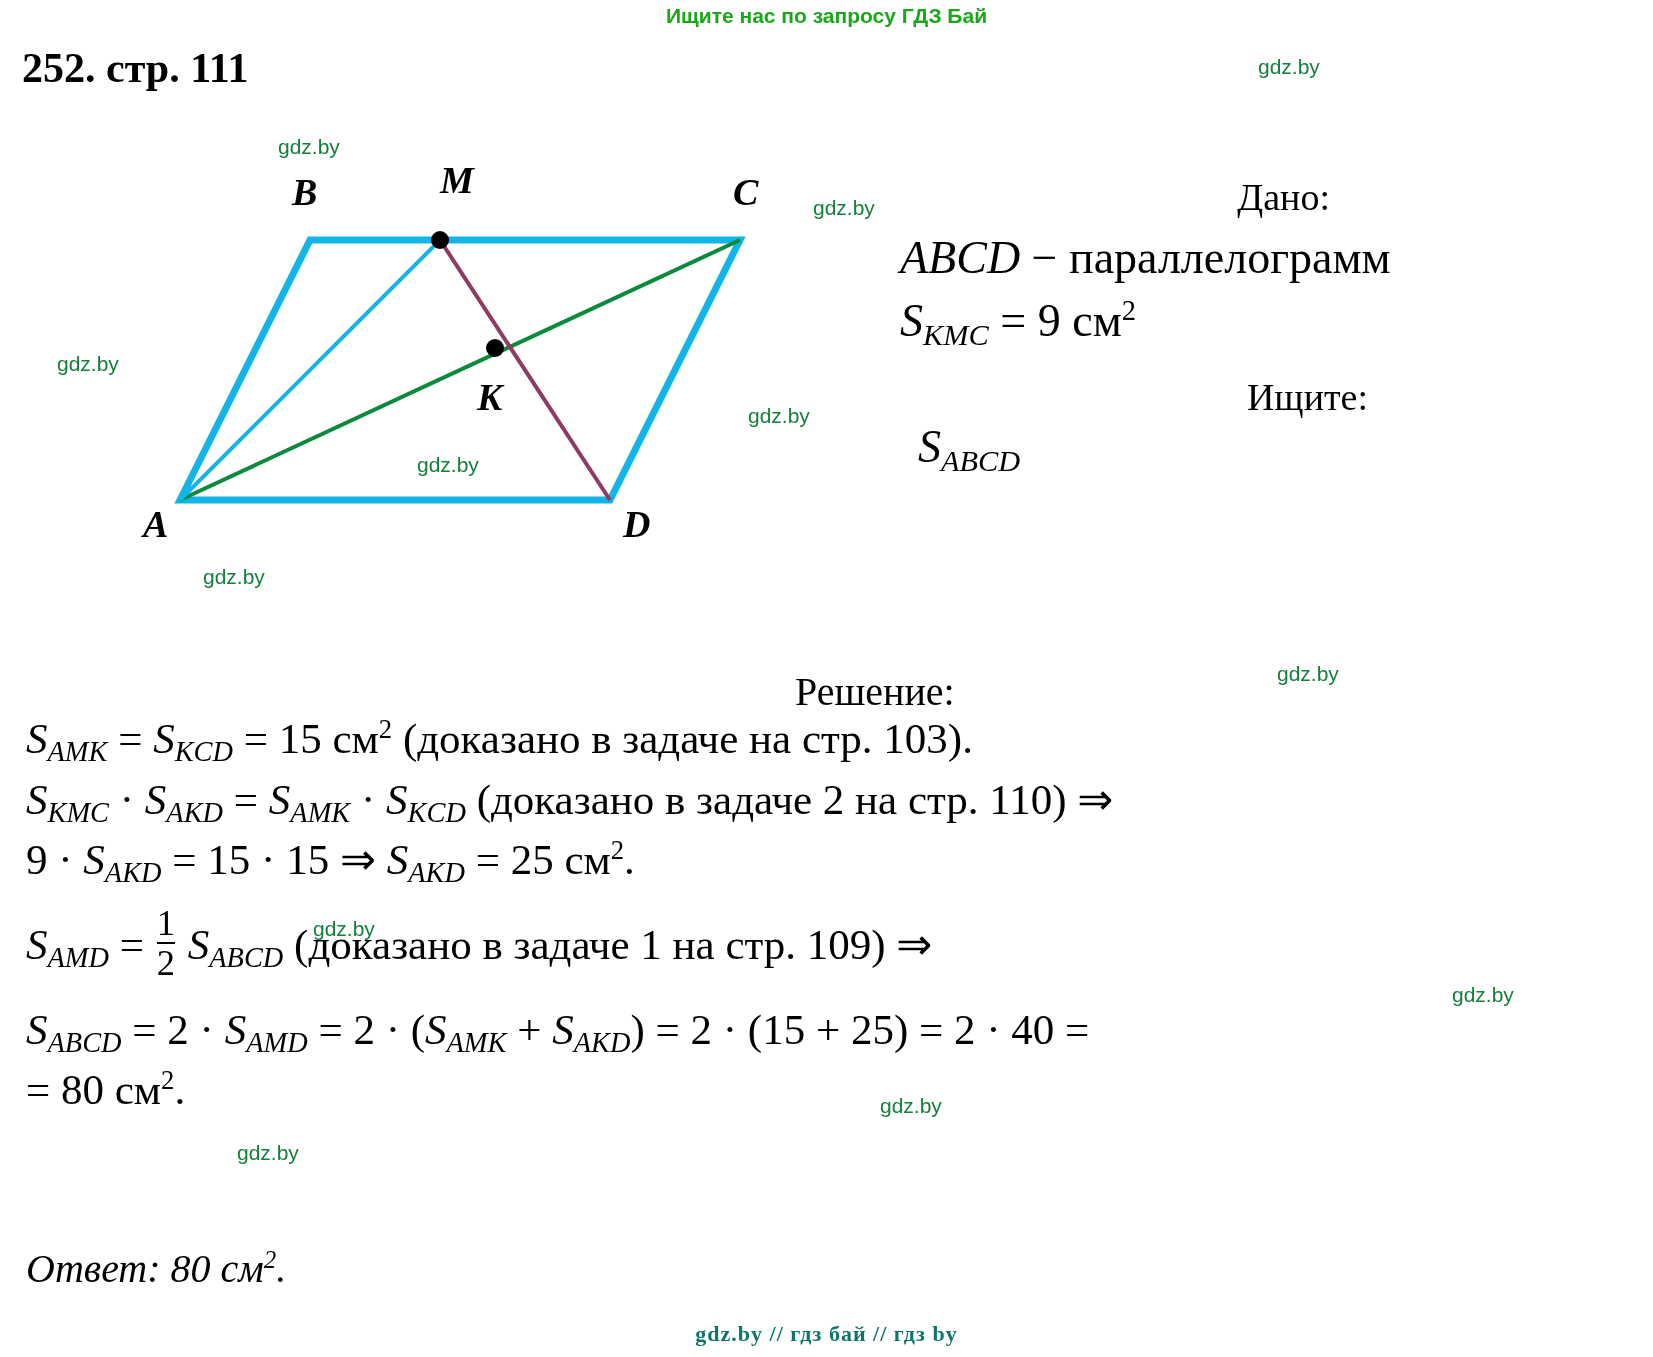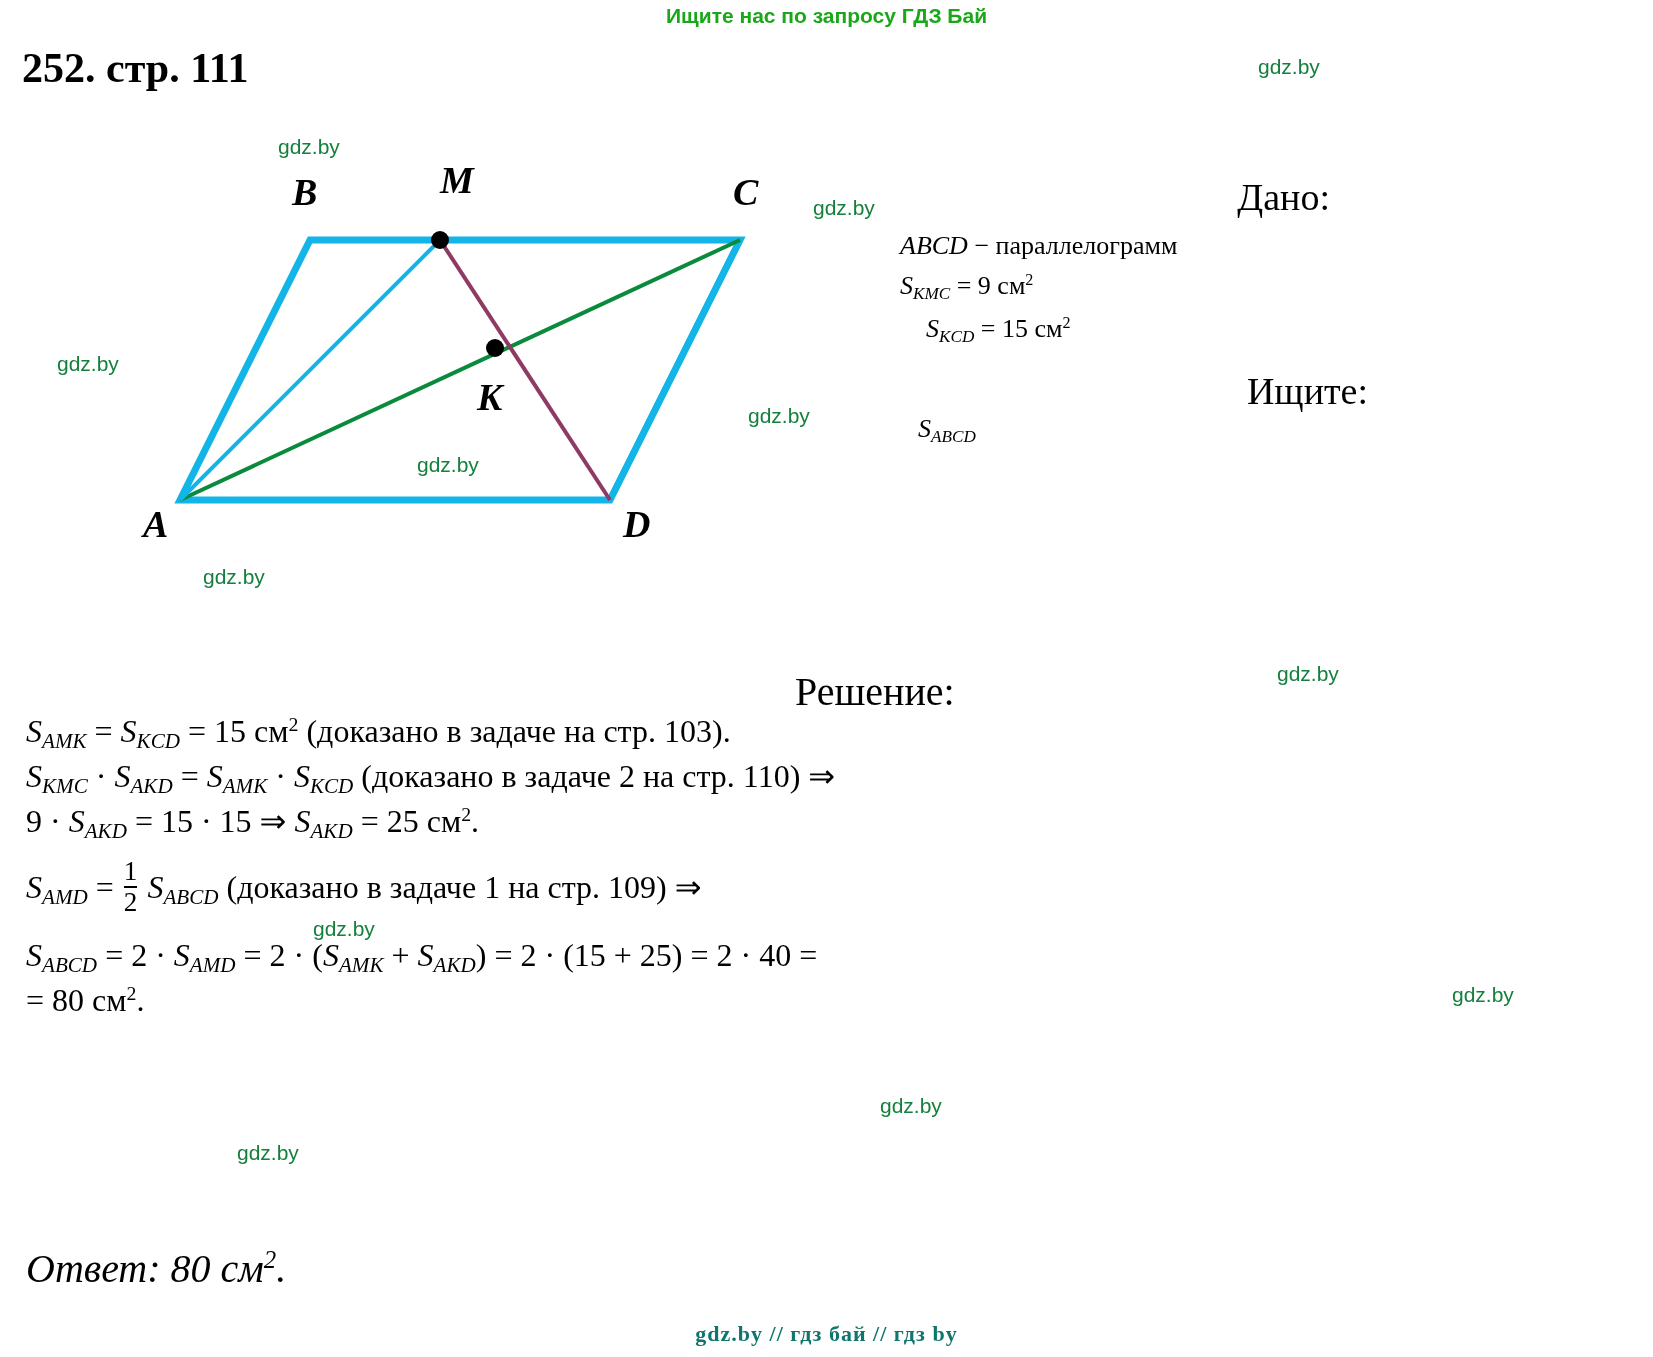--- a/index.html
+++ b/index.html
@@ -59,7 +59,7 @@
     padding-right:310px;
   }
   .given-line {
-    font-size:26px;
+    font-size:46px;
     white-space:nowrap;
   }
   .it { font-style:italic; }

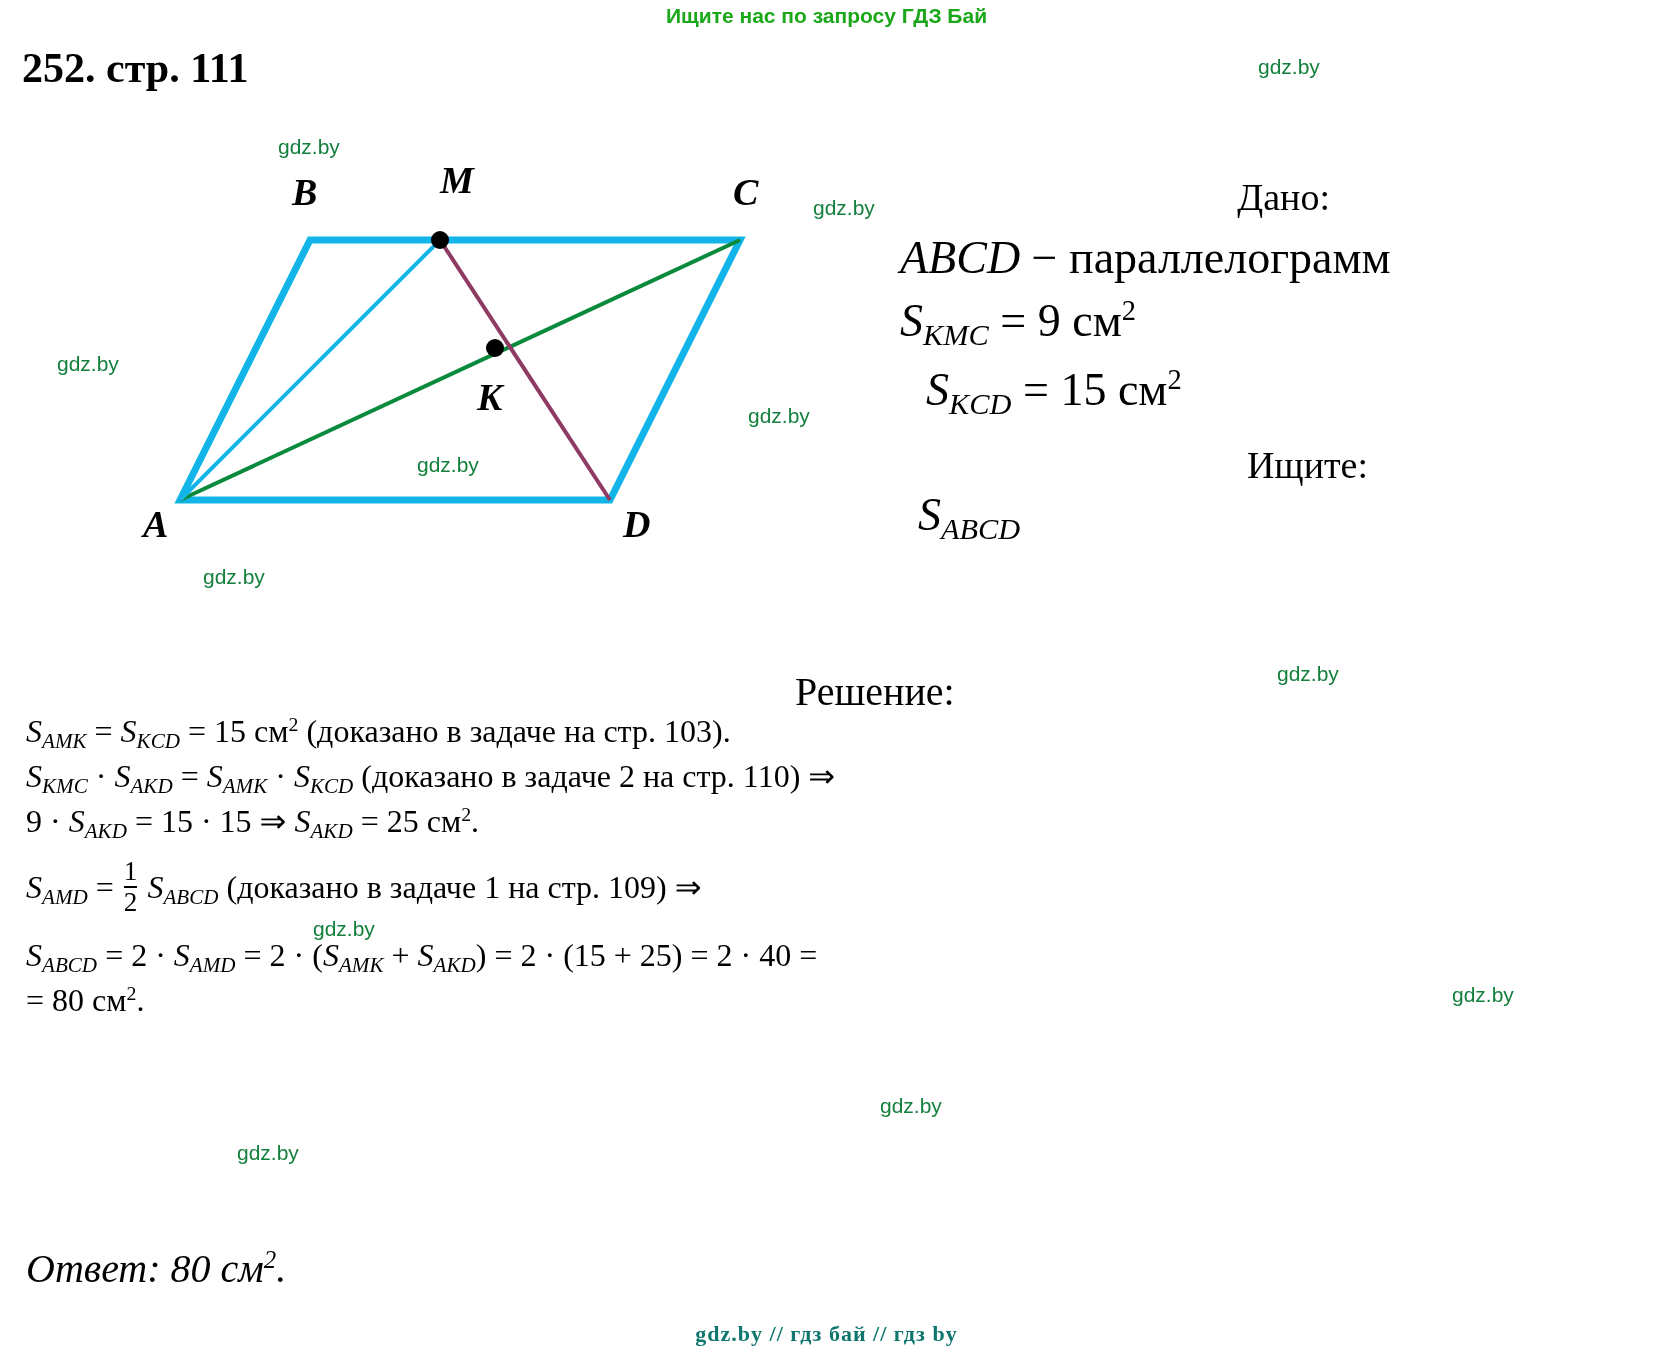--- a/index.html
+++ b/index.html
@@ -140,9 +140,6 @@
   <div class="given-line" style="margin-top:10px;">
     <span class="it">S</span><span class="sub">KMC</span> = 9 см<span class="sup">2</span>
   </div>
-  <div class="given-line" style="margin-top:10px; padding-left:26px;">
-    <span class="it">S</span><span class="sub">KCD</span> = 15 см<span class="sup">2</span>
-  </div>
   <div class="given-title" style="margin-top:22px; padding-right:272px;">Ищите:</div>
   <div class="given-line" style="margin-top:1px; padding-left:18px;">
     <span class="it">S</span><span class="sub">ABCD</span>

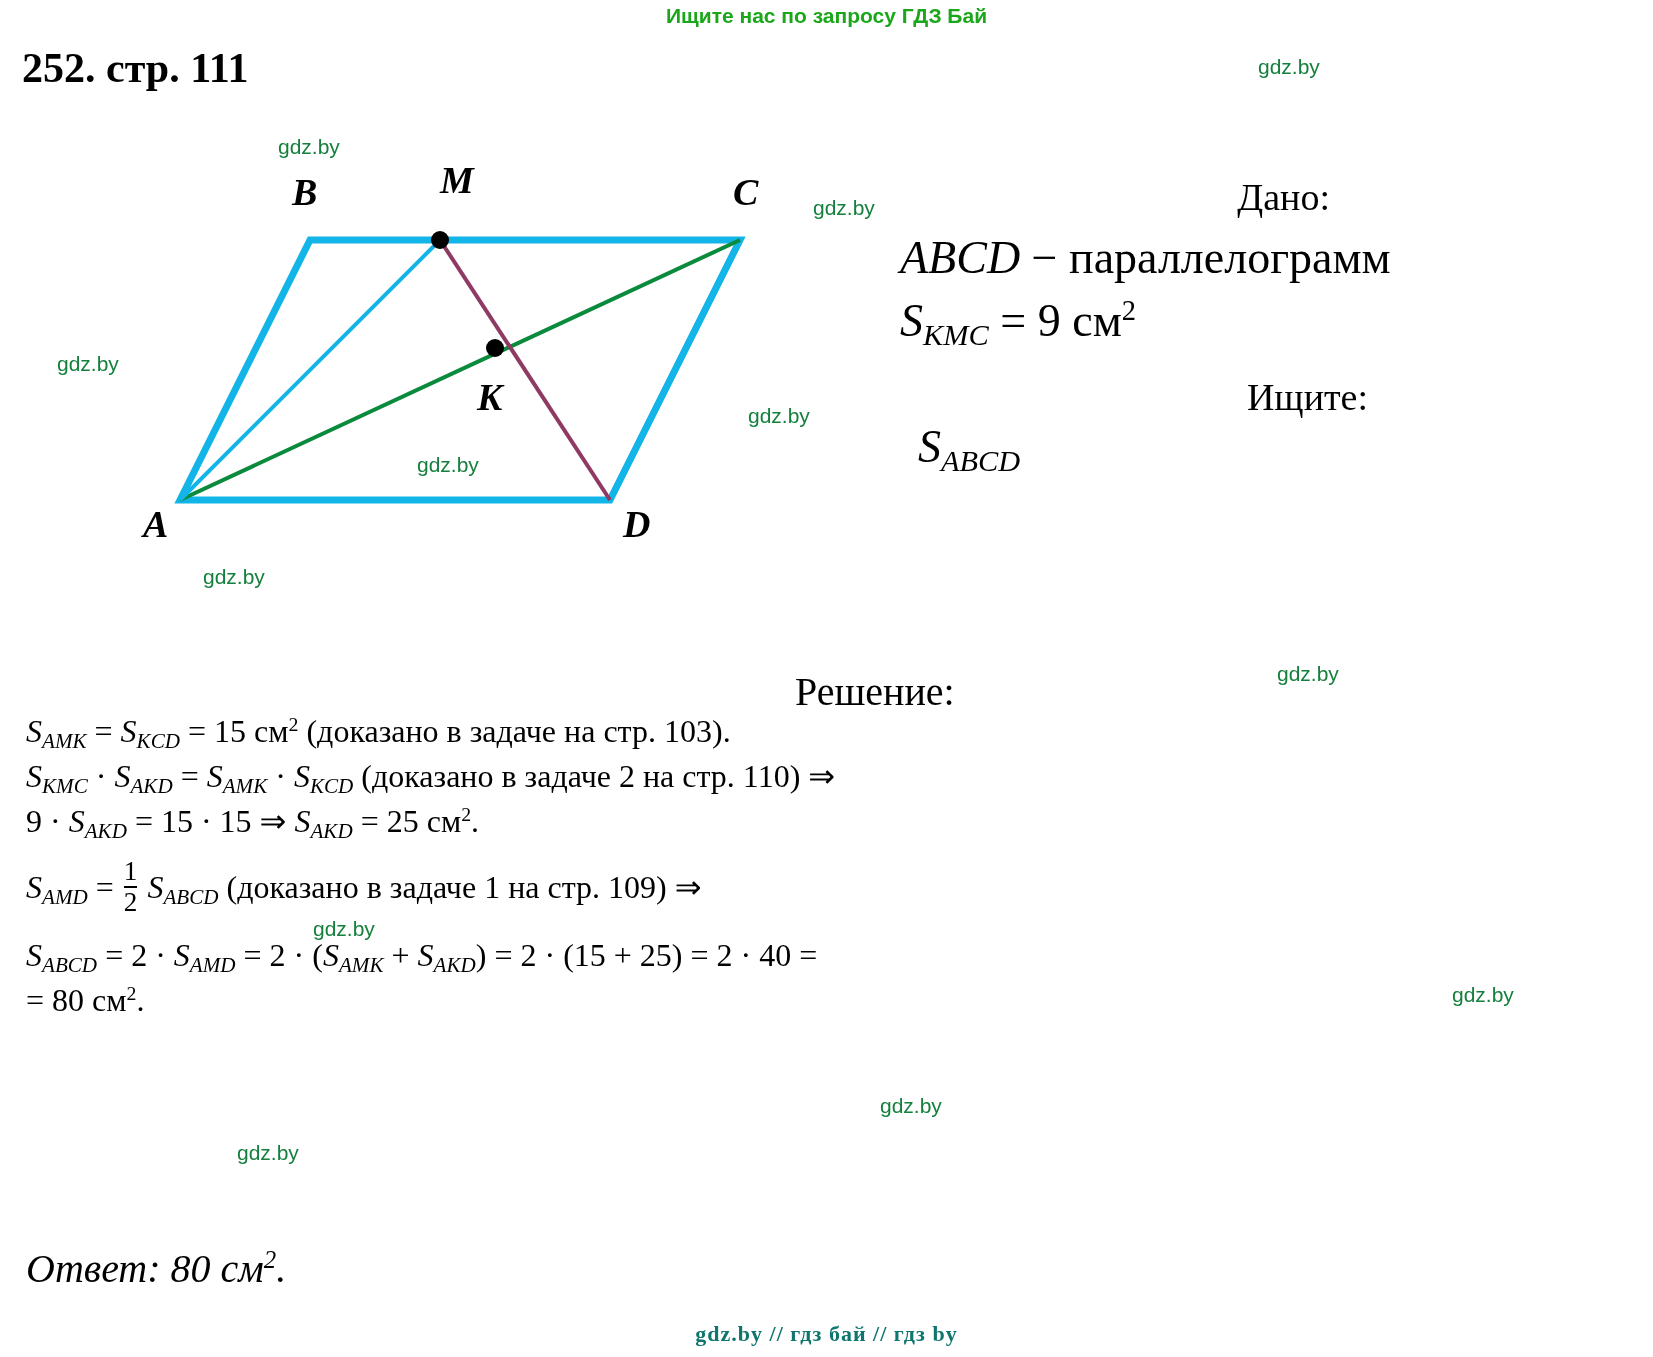--- a/index.html
+++ b/index.html
@@ -74,7 +74,7 @@
     position:absolute;
     left:26px; top:710px;
     width:1610px;
-    font-size:32px;
+    font-size:43px;
     line-height:1.33;
   }
   .sline { white-space:nowrap; }

